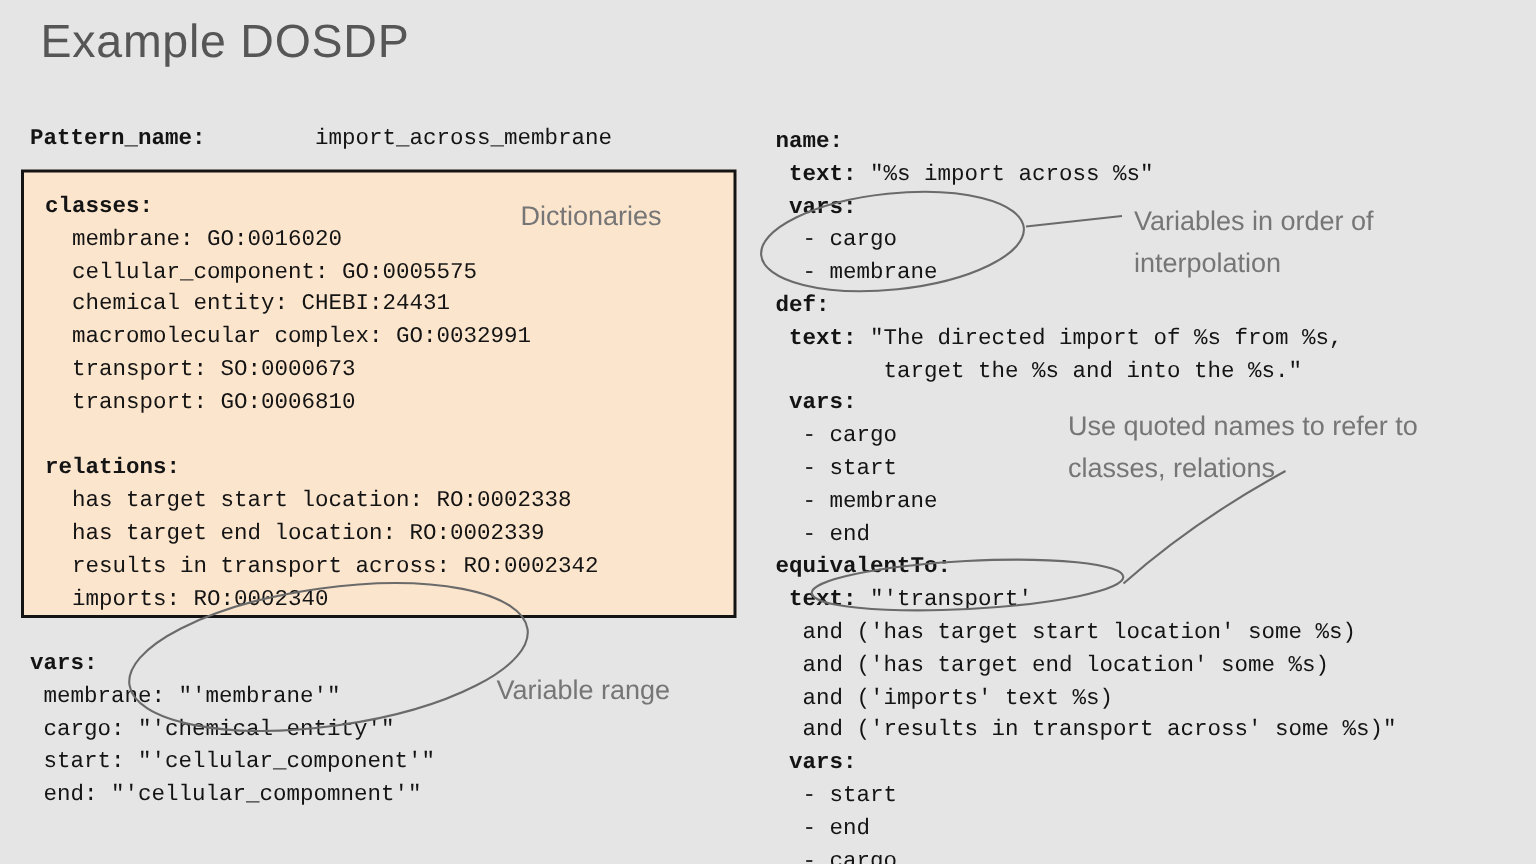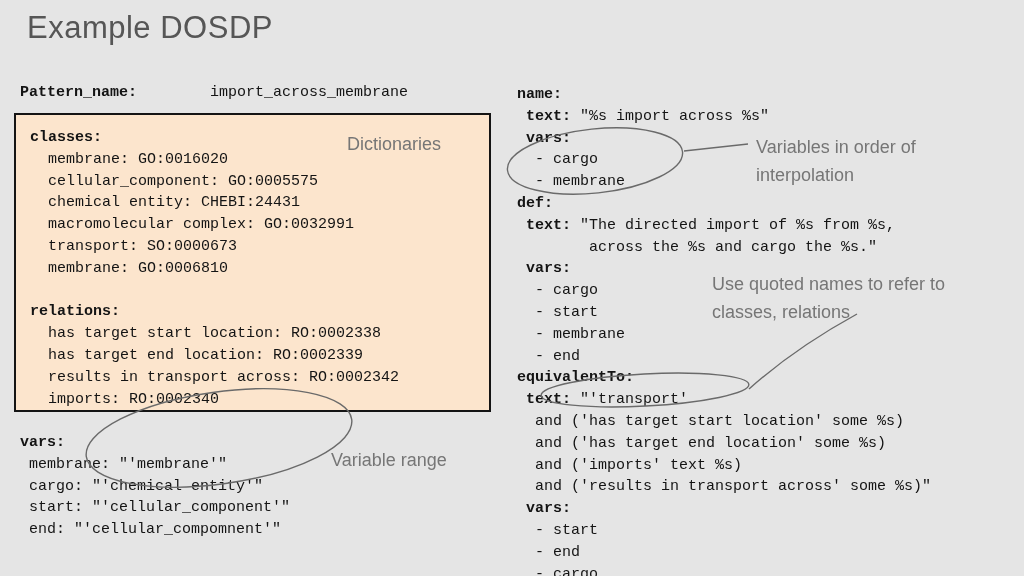--- a/index.html
+++ b/index.html
@@ -97,7 +97,7 @@
       <div class="ln"><span class="b"></span><span>  - membrane</span></div>
       <div class="ln"><span class="b">def:</span><span></span></div>
       <div class="ln"><span class="b"> text:</span><span> "The directed import of %s from %s,</span></div>
-      <div class="ln"><span class="b"></span><span>        across the %s and cargo the %s."</span></div>
+      <div class="ln"><span class="b"></span><span>        target the %s and into the %s."</span></div>
       <div class="ln"><span class="b"> vars:</span><span></span></div>
       <div class="ln"><span class="b"></span><span>  - cargo</span></div>
       <div class="ln"><span class="b"></span><span>  - start</span></div>

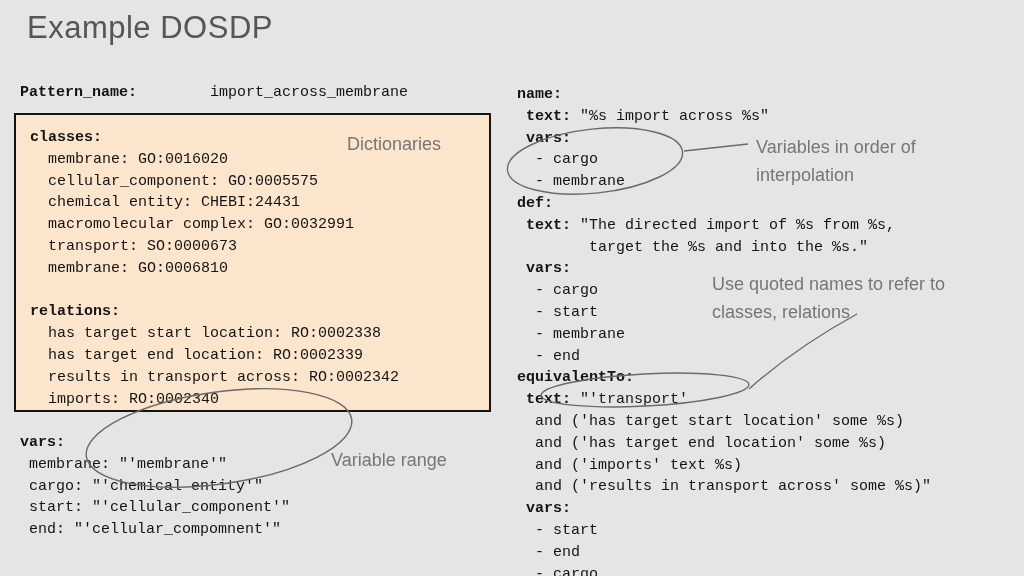--- a/index.html
+++ b/index.html
@@ -67,7 +67,7 @@
         <div class="ln"><span class="b"></span><span>  chemical entity: CHEBI:24431</span></div>
         <div class="ln"><span class="b"></span><span>  macromolecular complex: GO:0032991</span></div>
         <div class="ln"><span class="b"></span><span>  transport: SO:0000673</span></div>
-        <div class="ln"><span class="b"></span><span>  membrane: GO:0006810</span></div>
+        <div class="ln"><span class="b"></span><span>  transport: GO:0006810</span></div>
         <div class="ln"><span class="b"></span><span></span></div>
         <div class="ln"><span class="b">relations:</span><span></span></div>
         <div class="ln"><span class="b"></span><span>  has target start location: RO:0002338</span></div>

